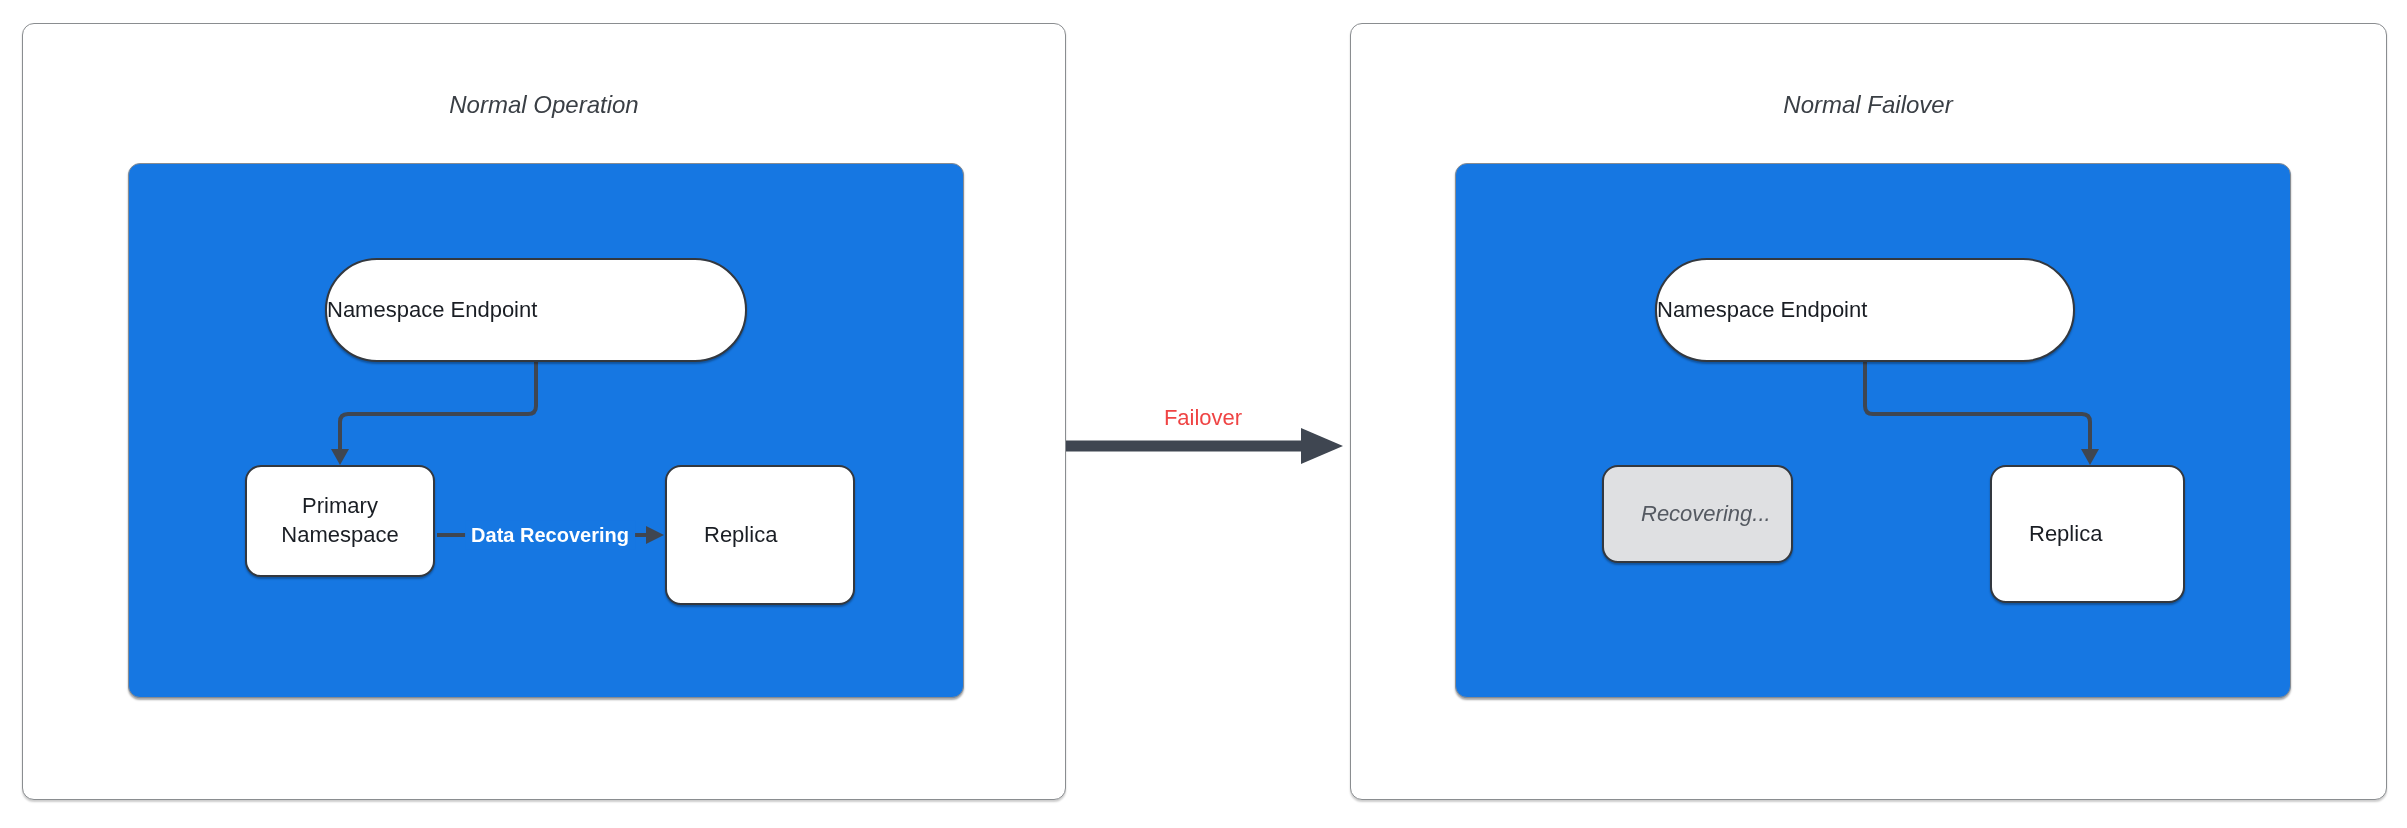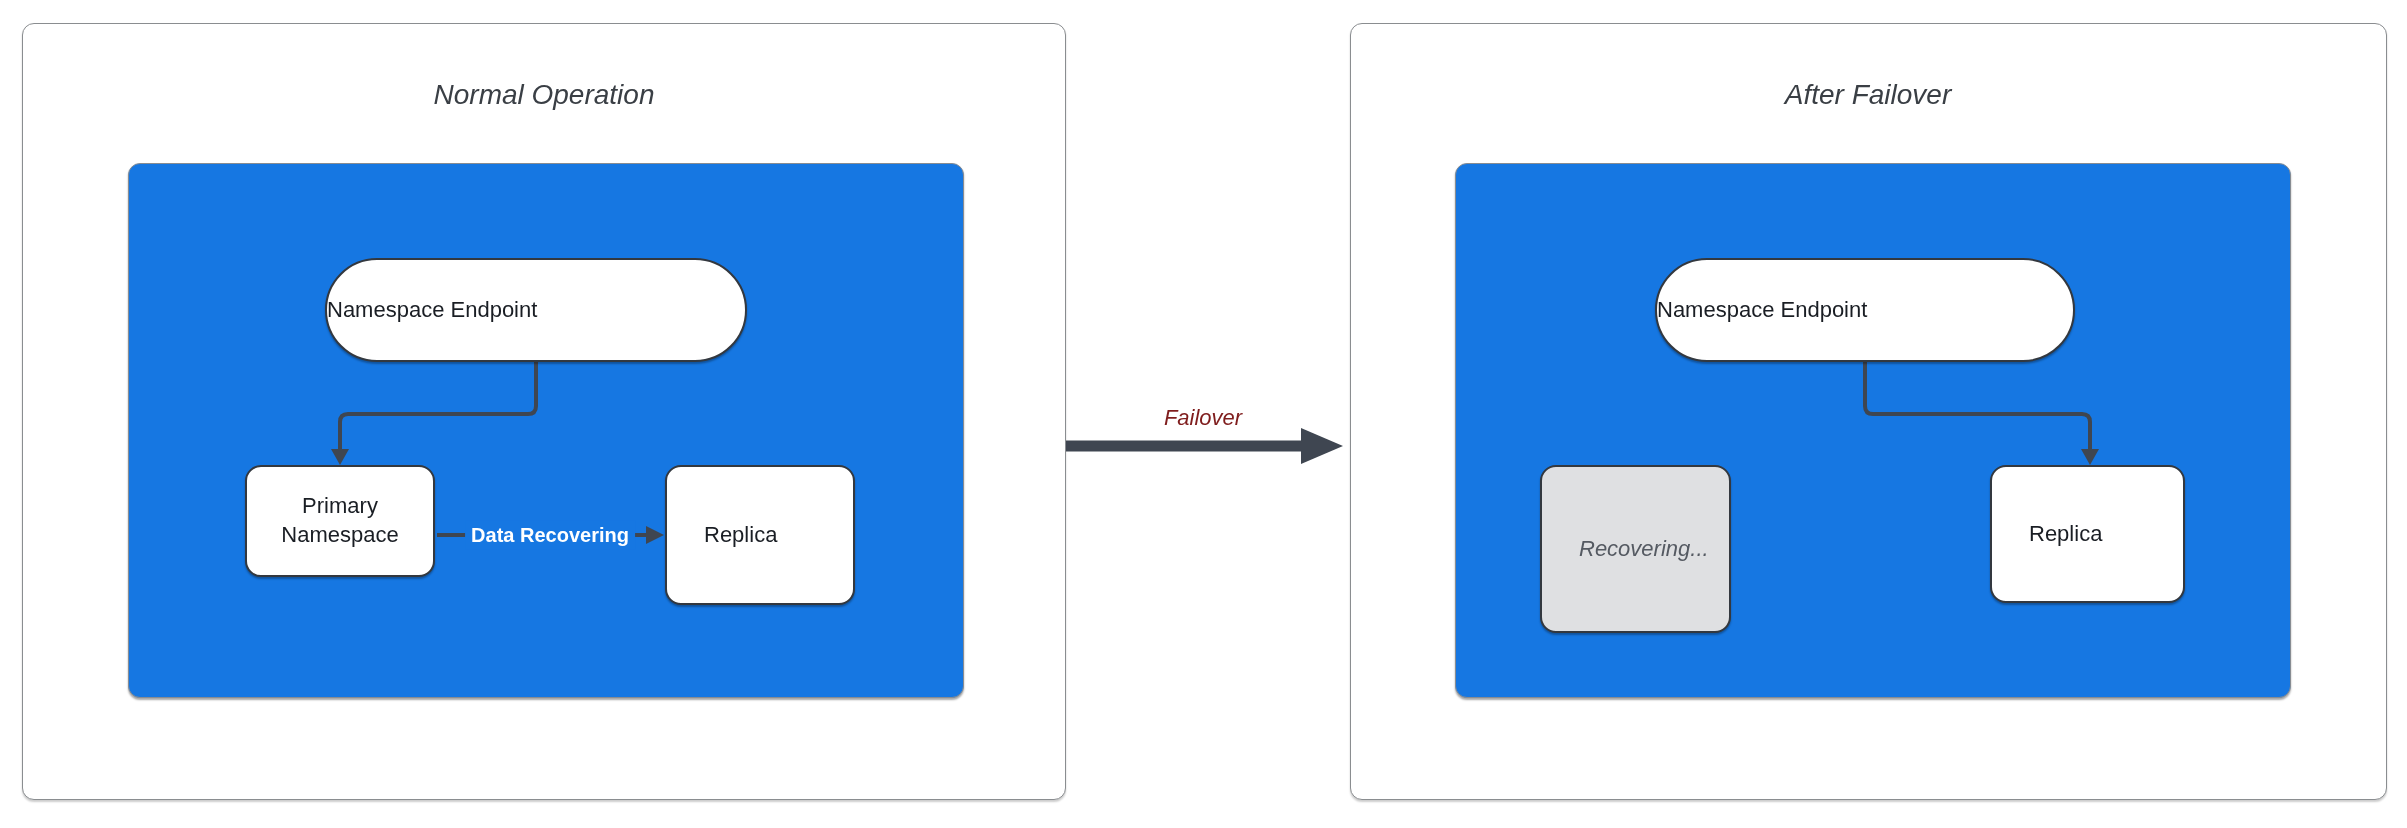--- a/index.html
+++ b/index.html
@@ -40,9 +40,9 @@
   .panel-failover { left: 1350px; width: 1037px; }
   .panel-title {
     position: absolute;
-    top: 95px;
+    top: 105px;
     transform: translate(-50%, -50%);
-    font-size: 28px;
+    font-size: 24px;
     font-style: italic;
     color: var(--title-text);
     white-space: nowrap;

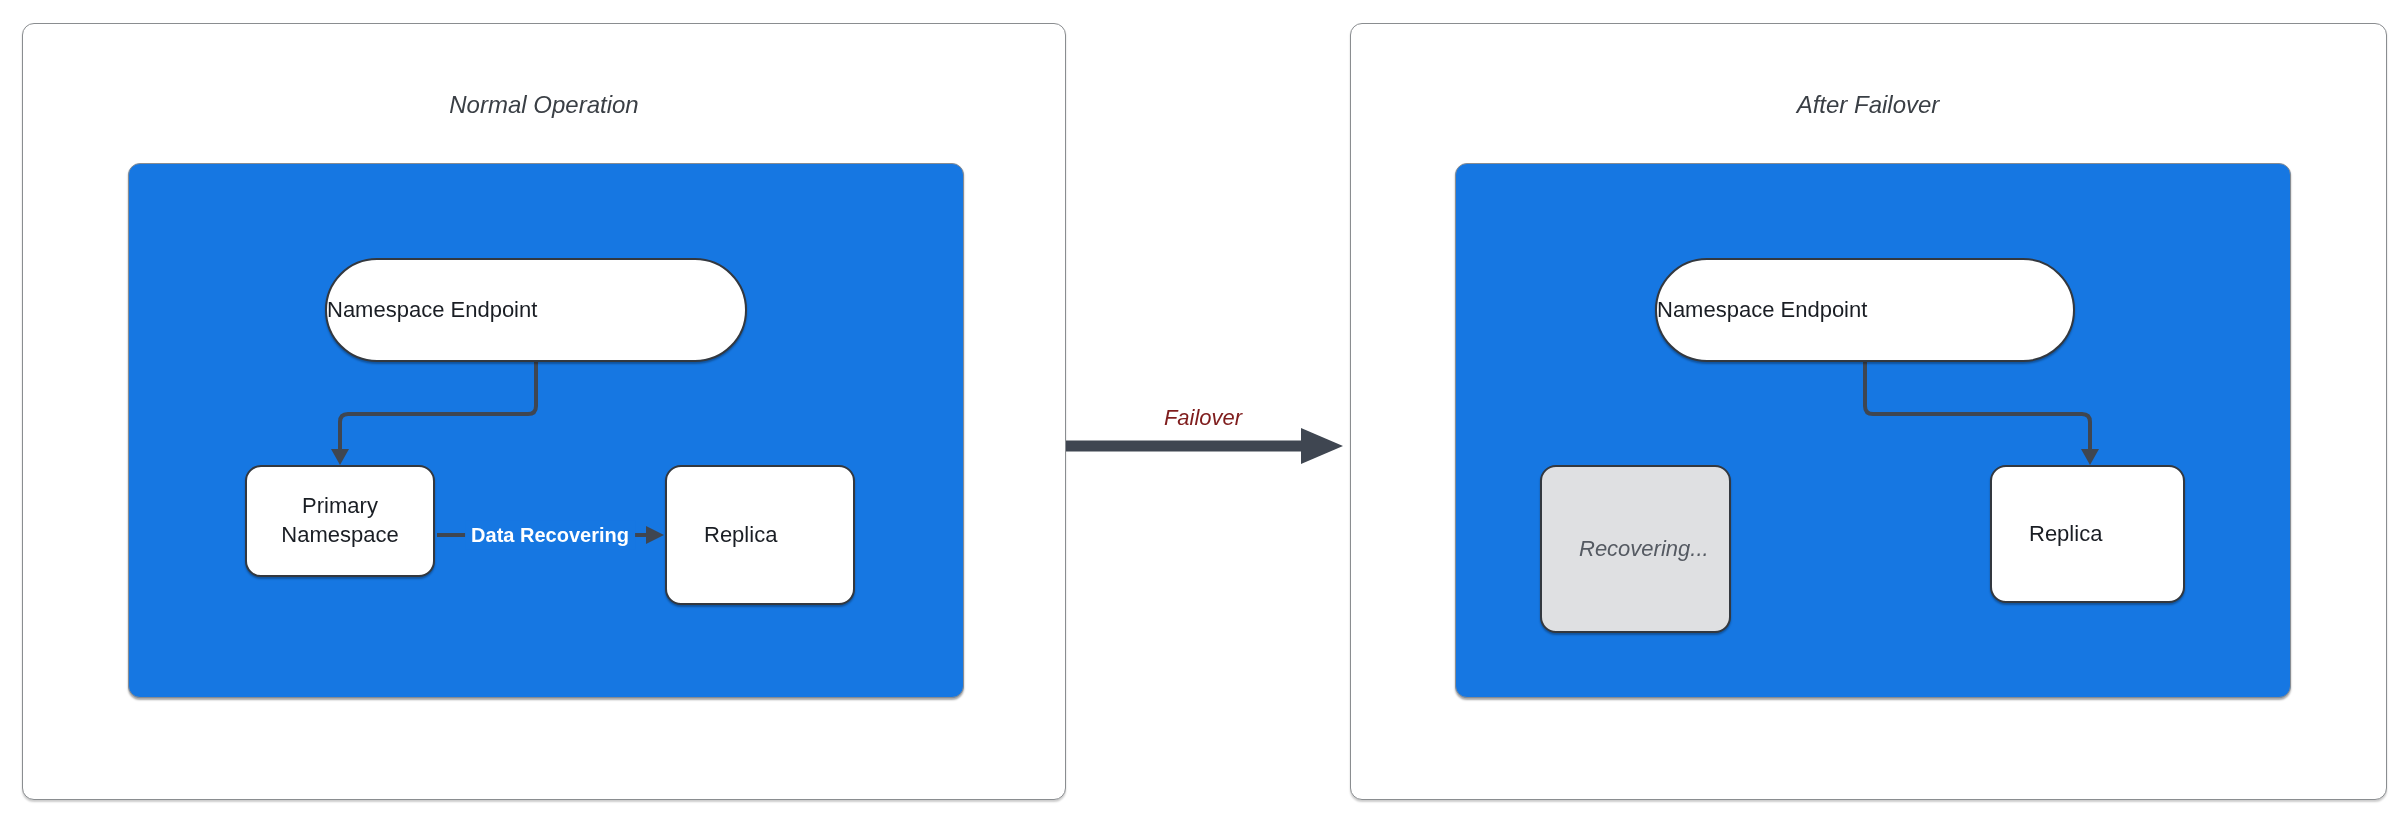--- a/index.html
+++ b/index.html
@@ -134,7 +134,7 @@
   <div class="container-box container-normal"></div>
 
   <div class="panel panel-failover"></div>
-  <div class="panel-title title-failover">After Failover</div>
+  <div class="panel-title title-failover">Normal Failover</div>
   <div class="container-box container-failover"></div>
 
   <svg class="edges" viewBox="0 0 2407 828" xmlns="http://www.w3.org/2000/svg">

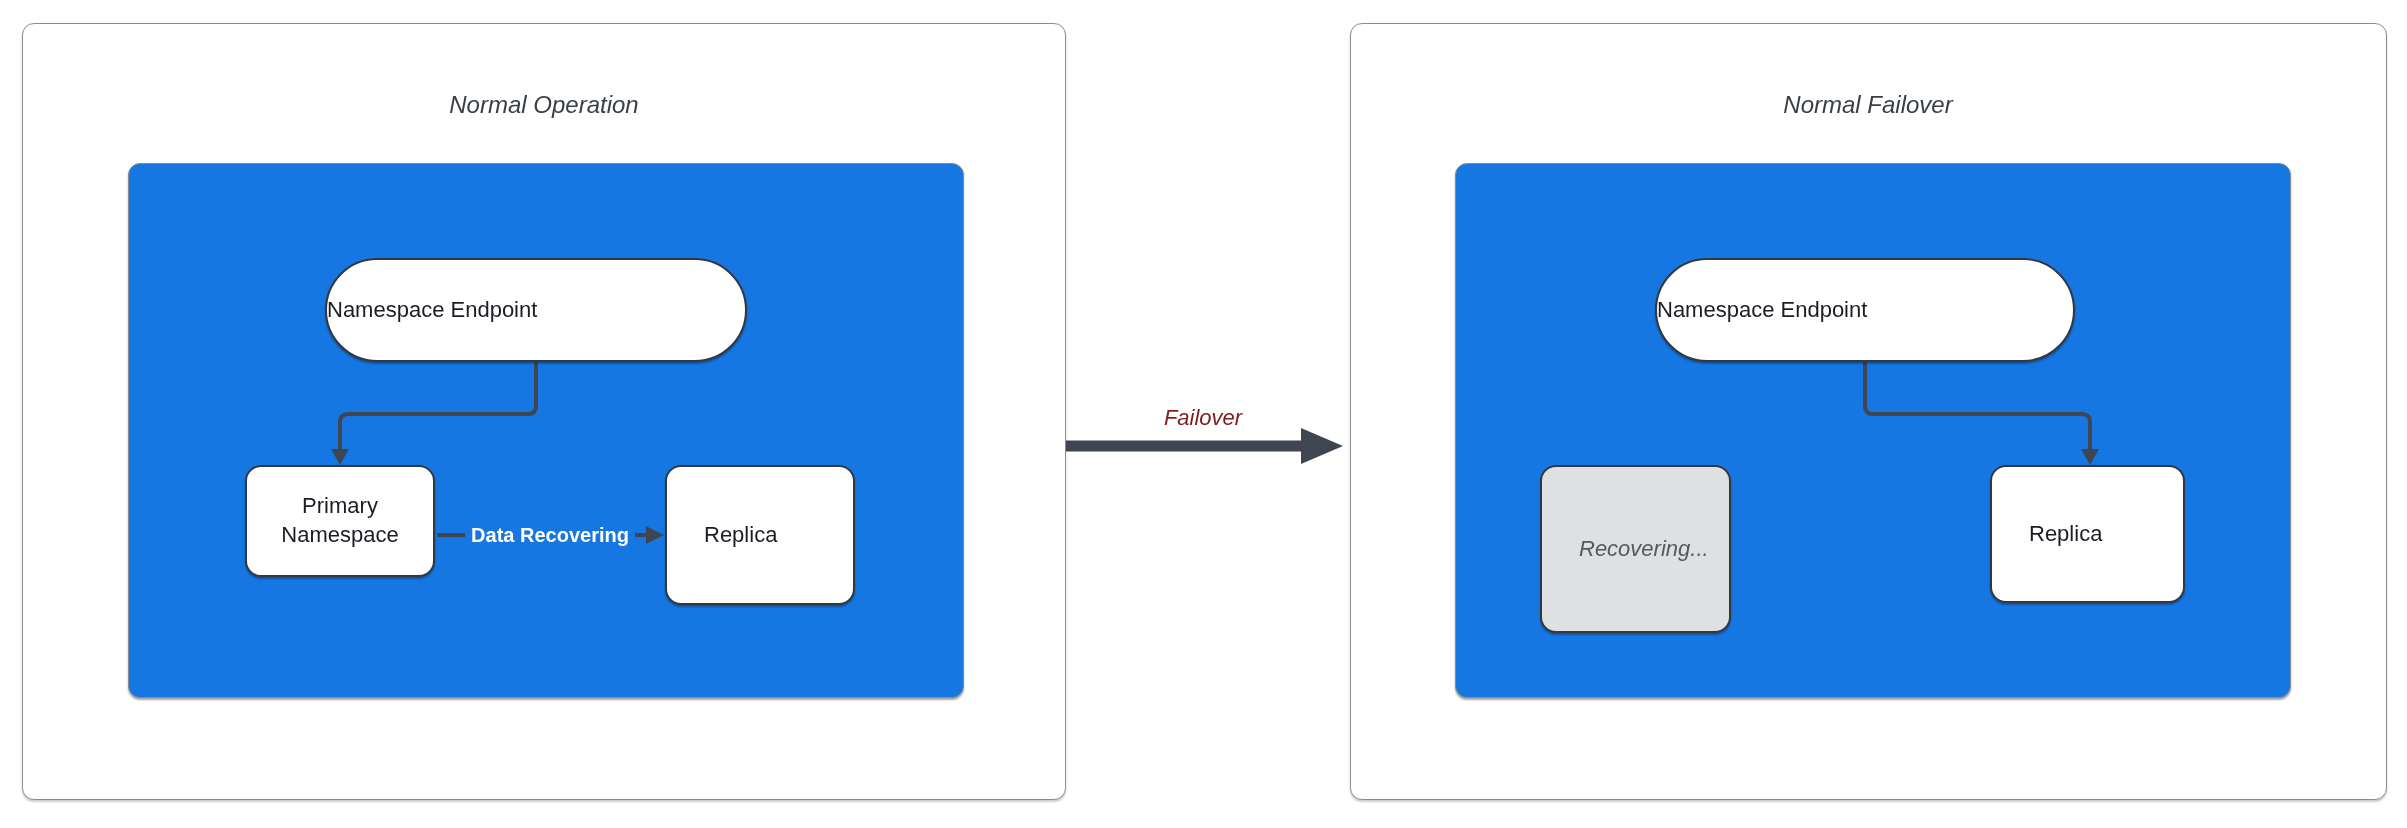--- a/index.html
+++ b/index.html
@@ -117,11 +117,10 @@
   }
   .label-failover {
     left: 1203px; top: 418px;
-    color: #7f1d1d;
+    color: #ef4444;
     font-size: 22px;
     background: #FFFFFF;
     padding: 2px 4px;
-    font-style: italic;
   }
 </style>
 </head>

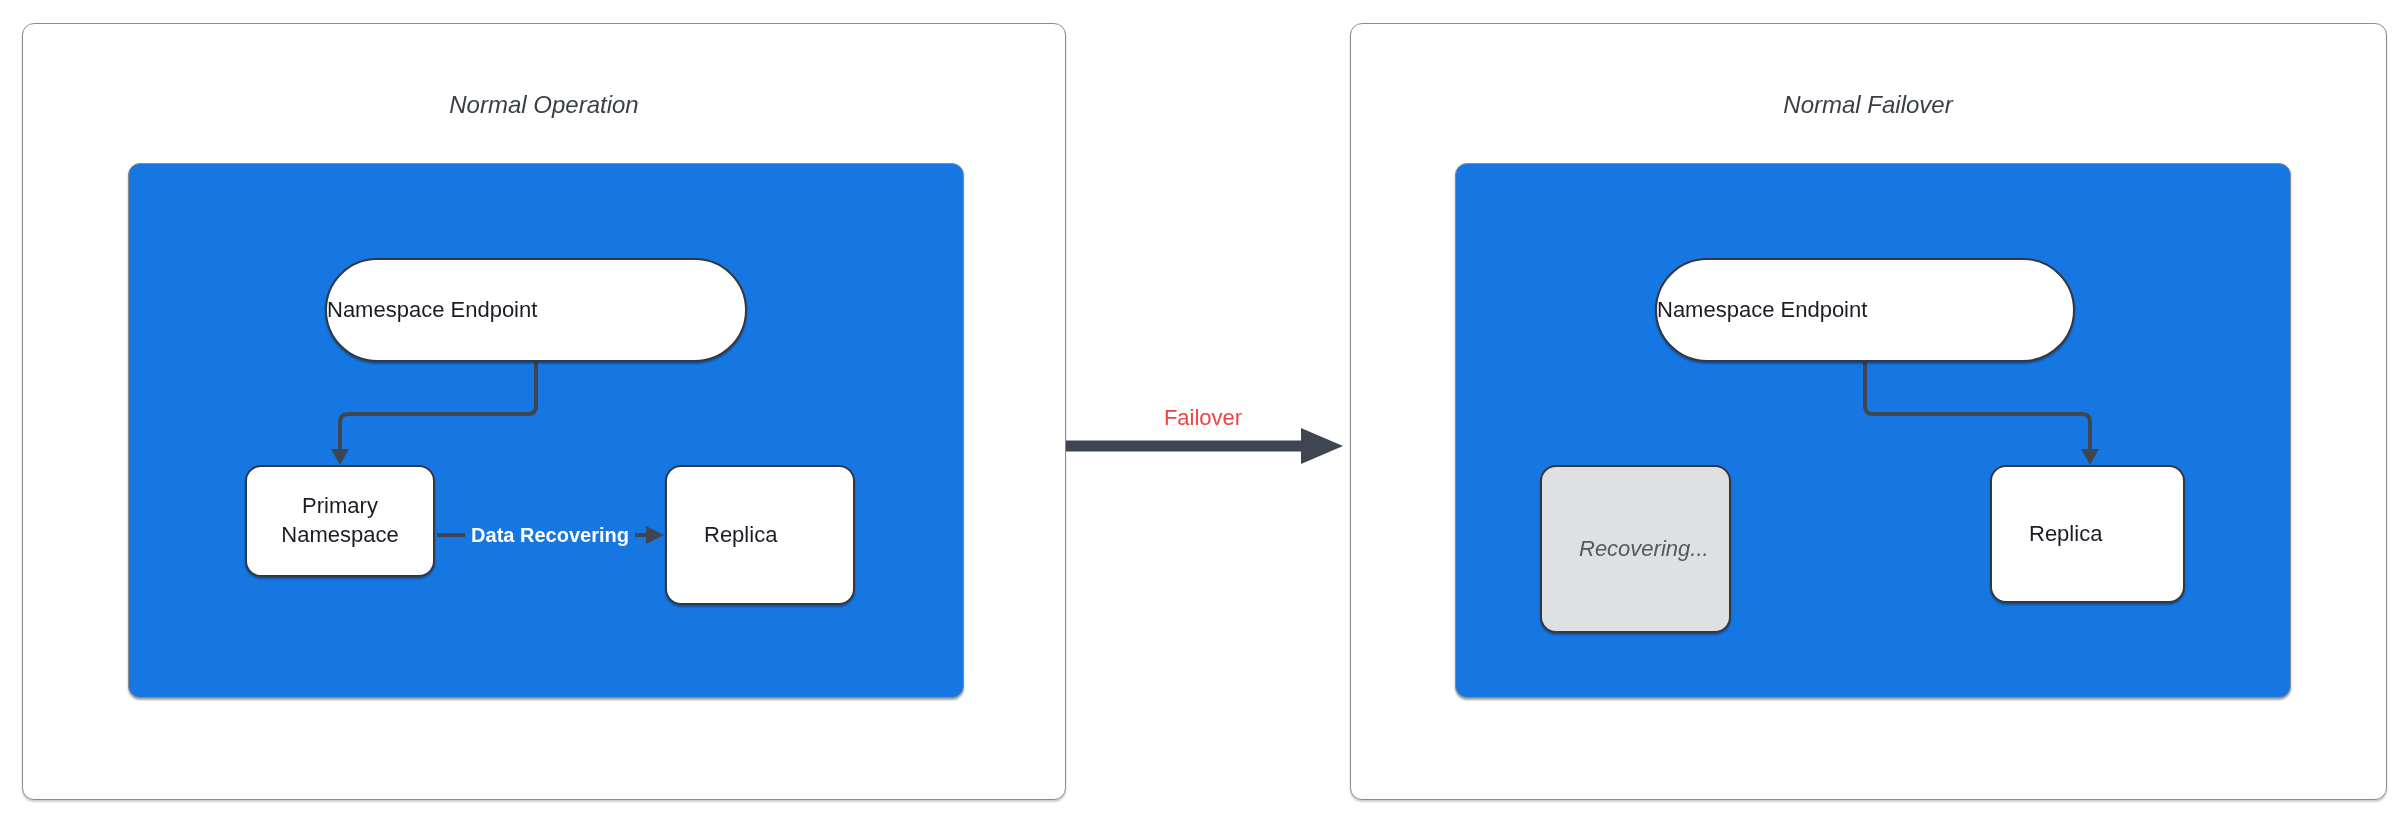--- a/index.html
+++ b/index.html
@@ -80,7 +80,7 @@
   .node-endpoint-failover { left: 1655px; top: 258px; width: 420px; height: 104px; }
   .node-primary           { left: 245px;  top: 465px; width: 190px; height: 112px; padding: 0 18px; }
   .node-replica-normal    { left: 665px;  top: 465px; width: 190px; height: 140px; }
-  .node-recovering        { left: 1540px; top: 465px; width: 191px; height: 168px;
+  .node-recovering        { left: 1602px; top: 465px; width: 191px; height: 98px;
                             background: var(--recovering-fill);
                             color: var(--recovering-text);
                             font-style: italic; }

